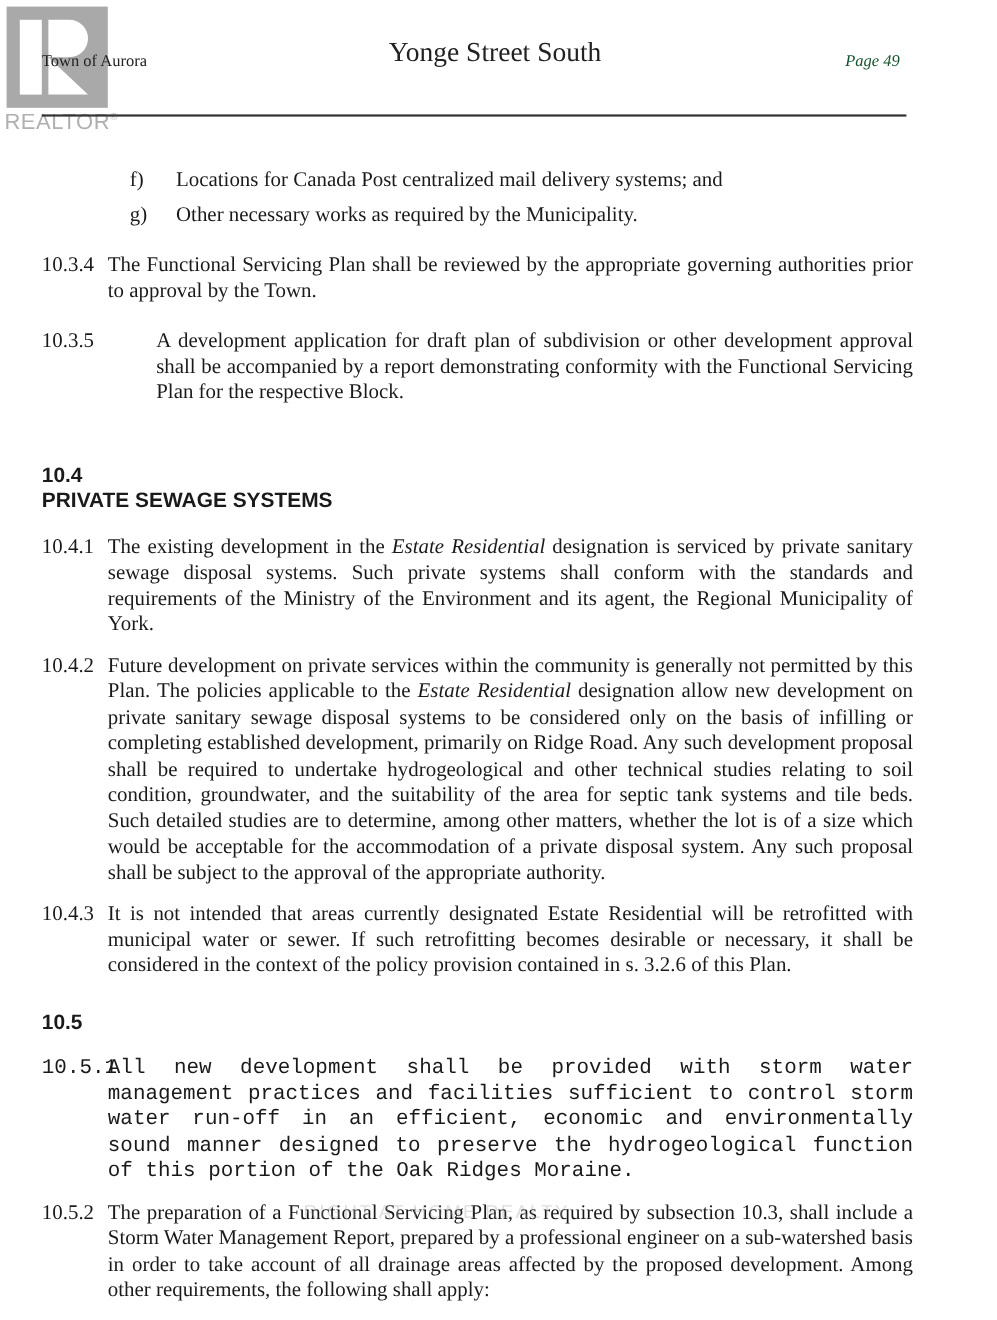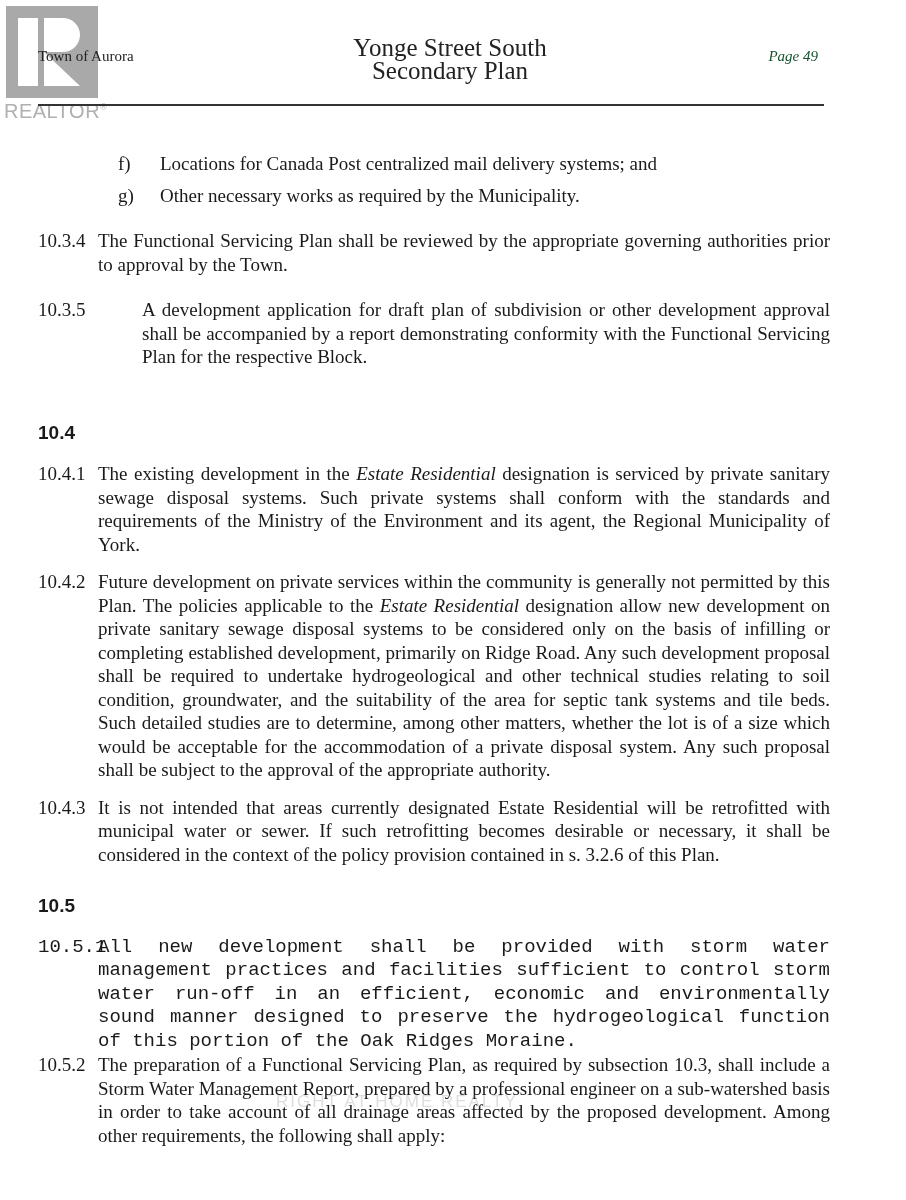--- a/index.html
+++ b/index.html
@@ -47,7 +47,6 @@
 <div class="hdr-left">Town of Aurora</div>
 <div class="hdr-center">
   <div>Yonge Street South</div>
-  <div>Secondary Plan</div>
 </div>
 <div class="hdr-right">Page 49</div>
 <div class="hdr-rule"></div>

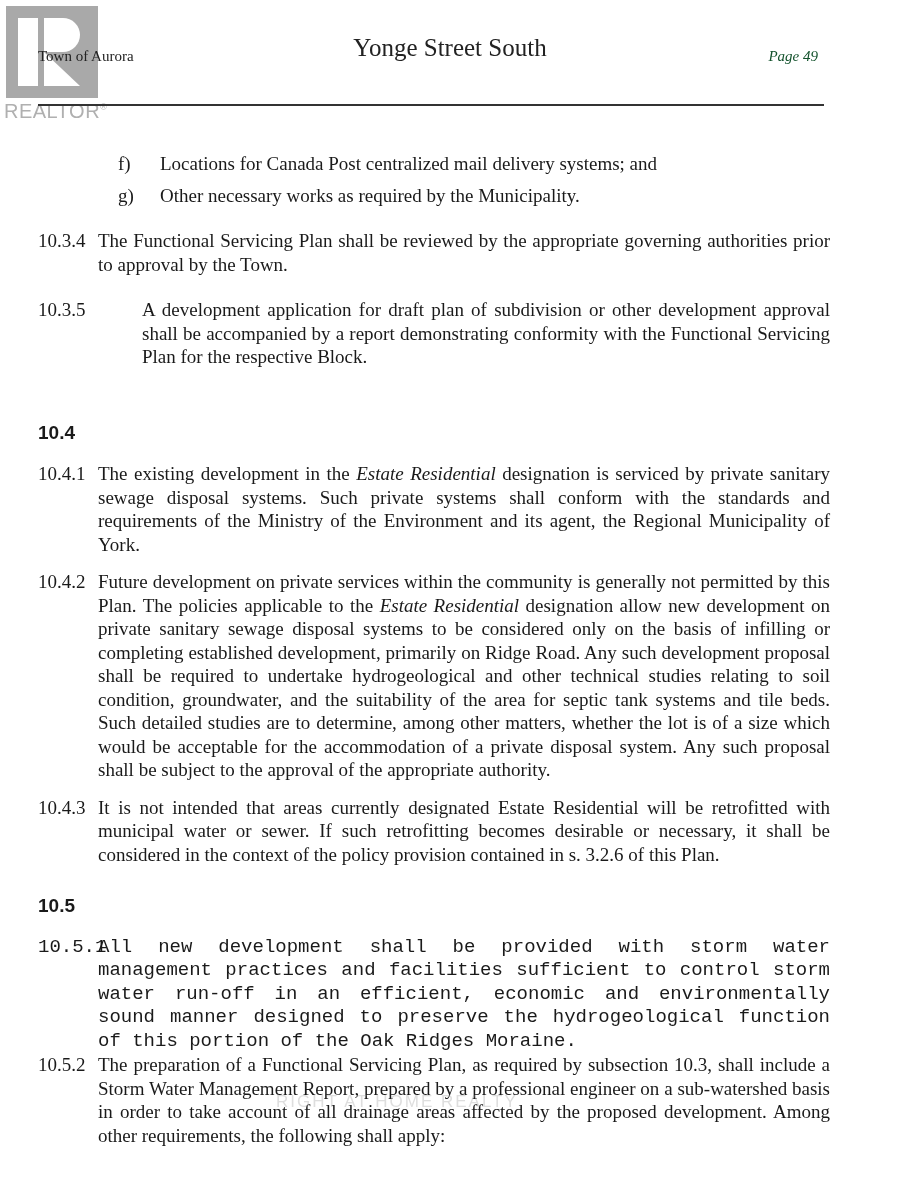--- a/index.html
+++ b/index.html
@@ -73,6 +73,7 @@
 
   <div class="heading" style="margin-top:52px;">
     <span style="margin-right:6px;">10.4</span>
+    <span>PRIVATE SEWAGE SYSTEMS</span>
   </div>
 
   <div class="para" style="margin-top:18px;">

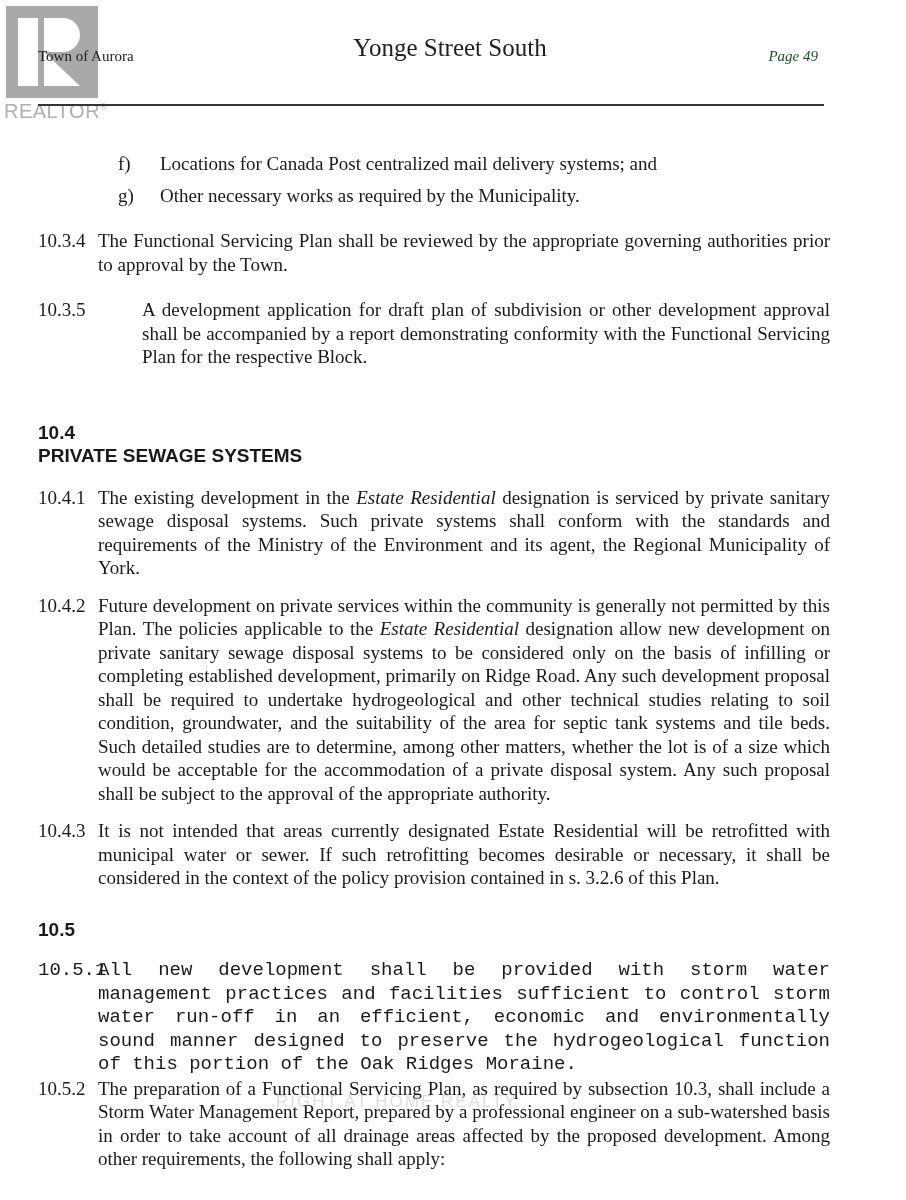--- a/index.html
+++ b/index.html
@@ -100,7 +100,7 @@
     <span class="txt">All new development shall be provided with storm water management practices and facilities sufficient to control storm water run-off in an efficient, economic and environmentally sound manner designed to preserve the hydrogeological function of this portion of the Oak Ridges Moraine.</span>
   </div>
 
-  <div class="para" style="">
+  <div class="para" style="margin-top:14px;">
     <span class="num">10.5.2</span>
     <span class="txt">The preparation of a Functional Servicing Plan, as required by subsection 10.3, shall include a Storm Water Management Report, prepared by a professional engineer on a sub-watershed basis in order to take account of all drainage areas affected by the proposed development. Among other requirements, the following shall apply:</span>
   </div>

